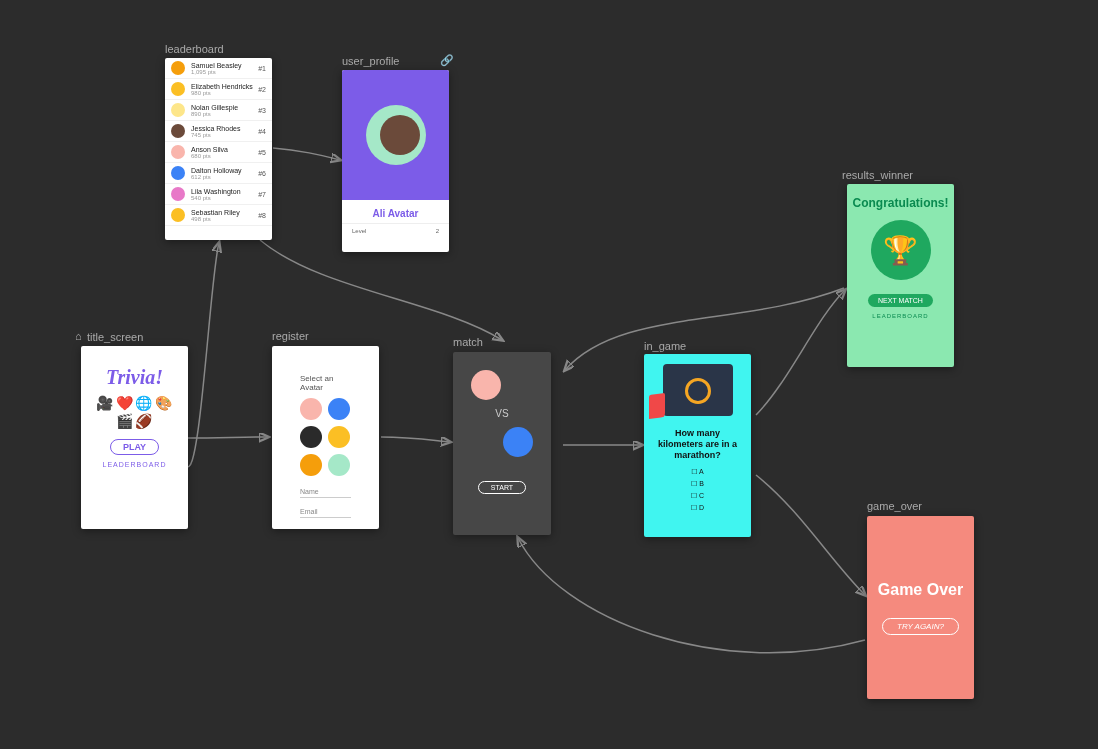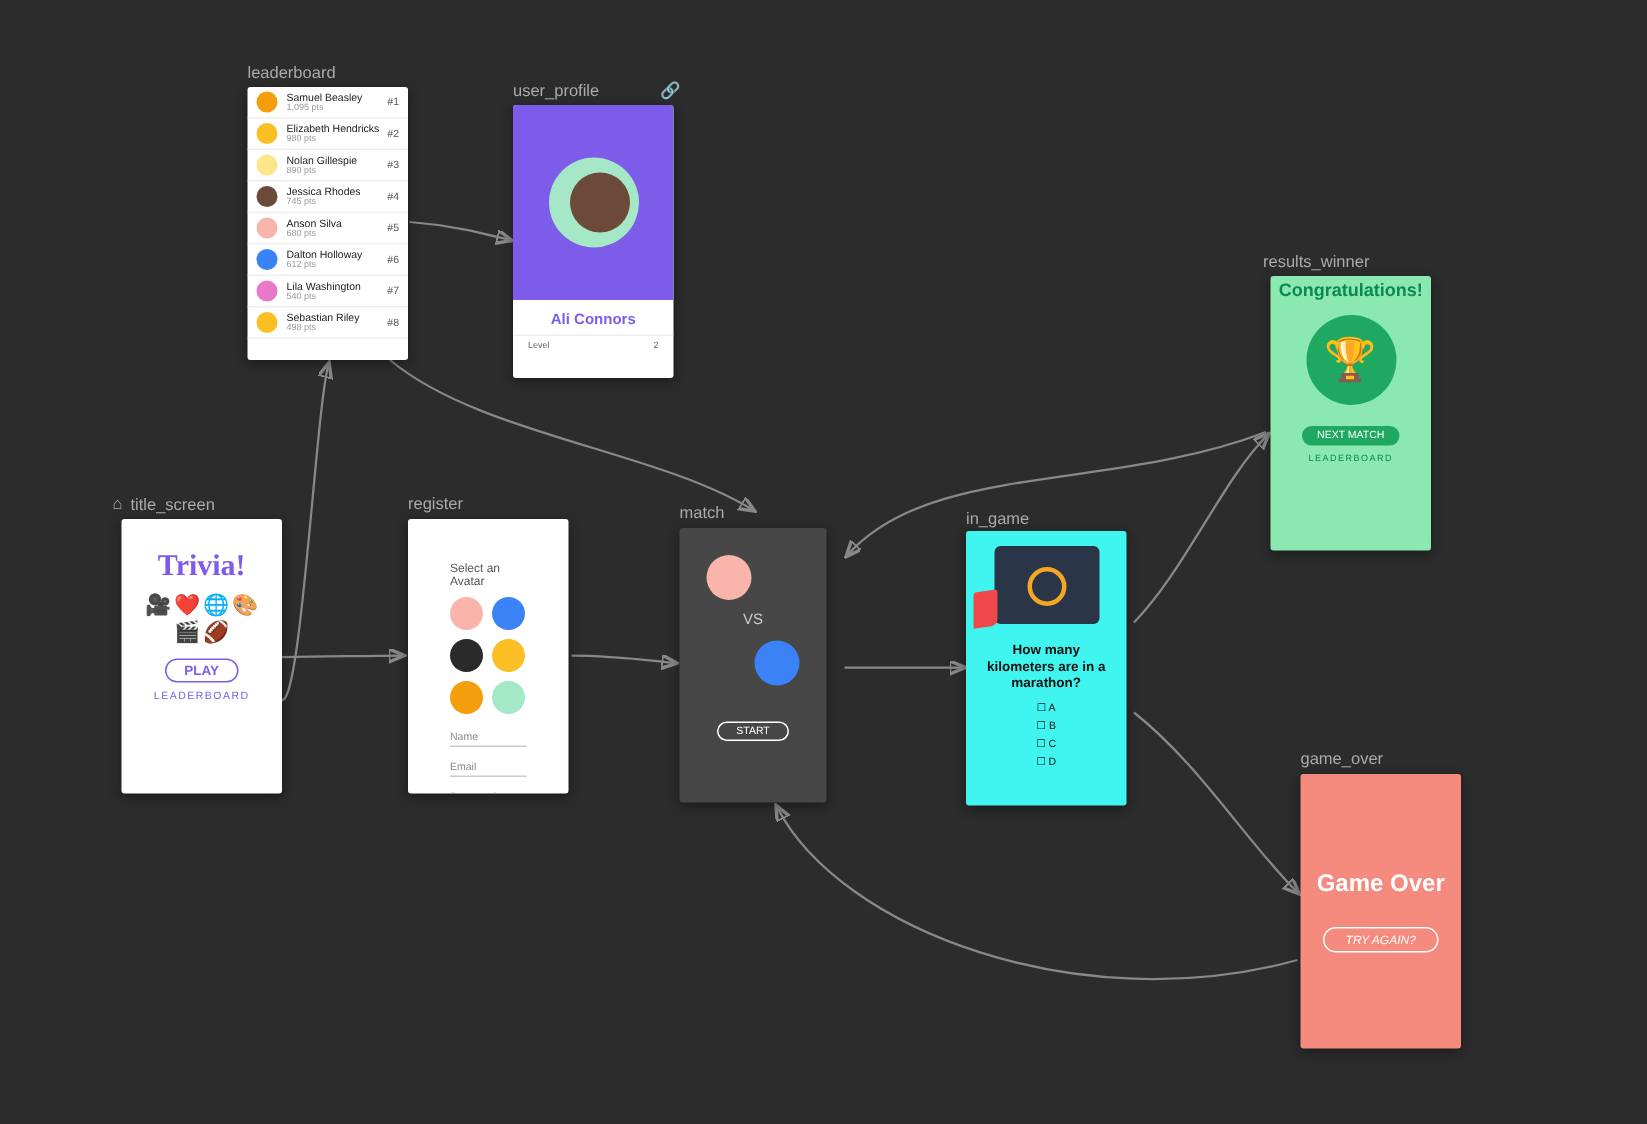--- a/index.html
+++ b/index.html
@@ -53,7 +53,7 @@
 .ig-opt { font-size:7px; margin:4px 0; }
 .ig-opt::before { content:'☐ '; }
 
-.results-winner { background:#8be8b0; display:flex; flex-direction:column; align-items:center; padding:2px 8px; }
+.results-winner { background:#8be8b0; display:flex; flex-direction:column; align-items:center; padding:12px 8px; }
 .rw-title { color:#0a8a50; font-size:12px; font-weight:bold; margin-bottom:10px; }
 .rw-badge { width:60px; height:60px; background:#1fa85f; border-radius:50%; position:relative; margin-bottom:14px; }
 .rw-badge::after { content:'🏆'; position:absolute; top:50%; left:50%; transform:translate(-50%,-50%); font-size:28px; }

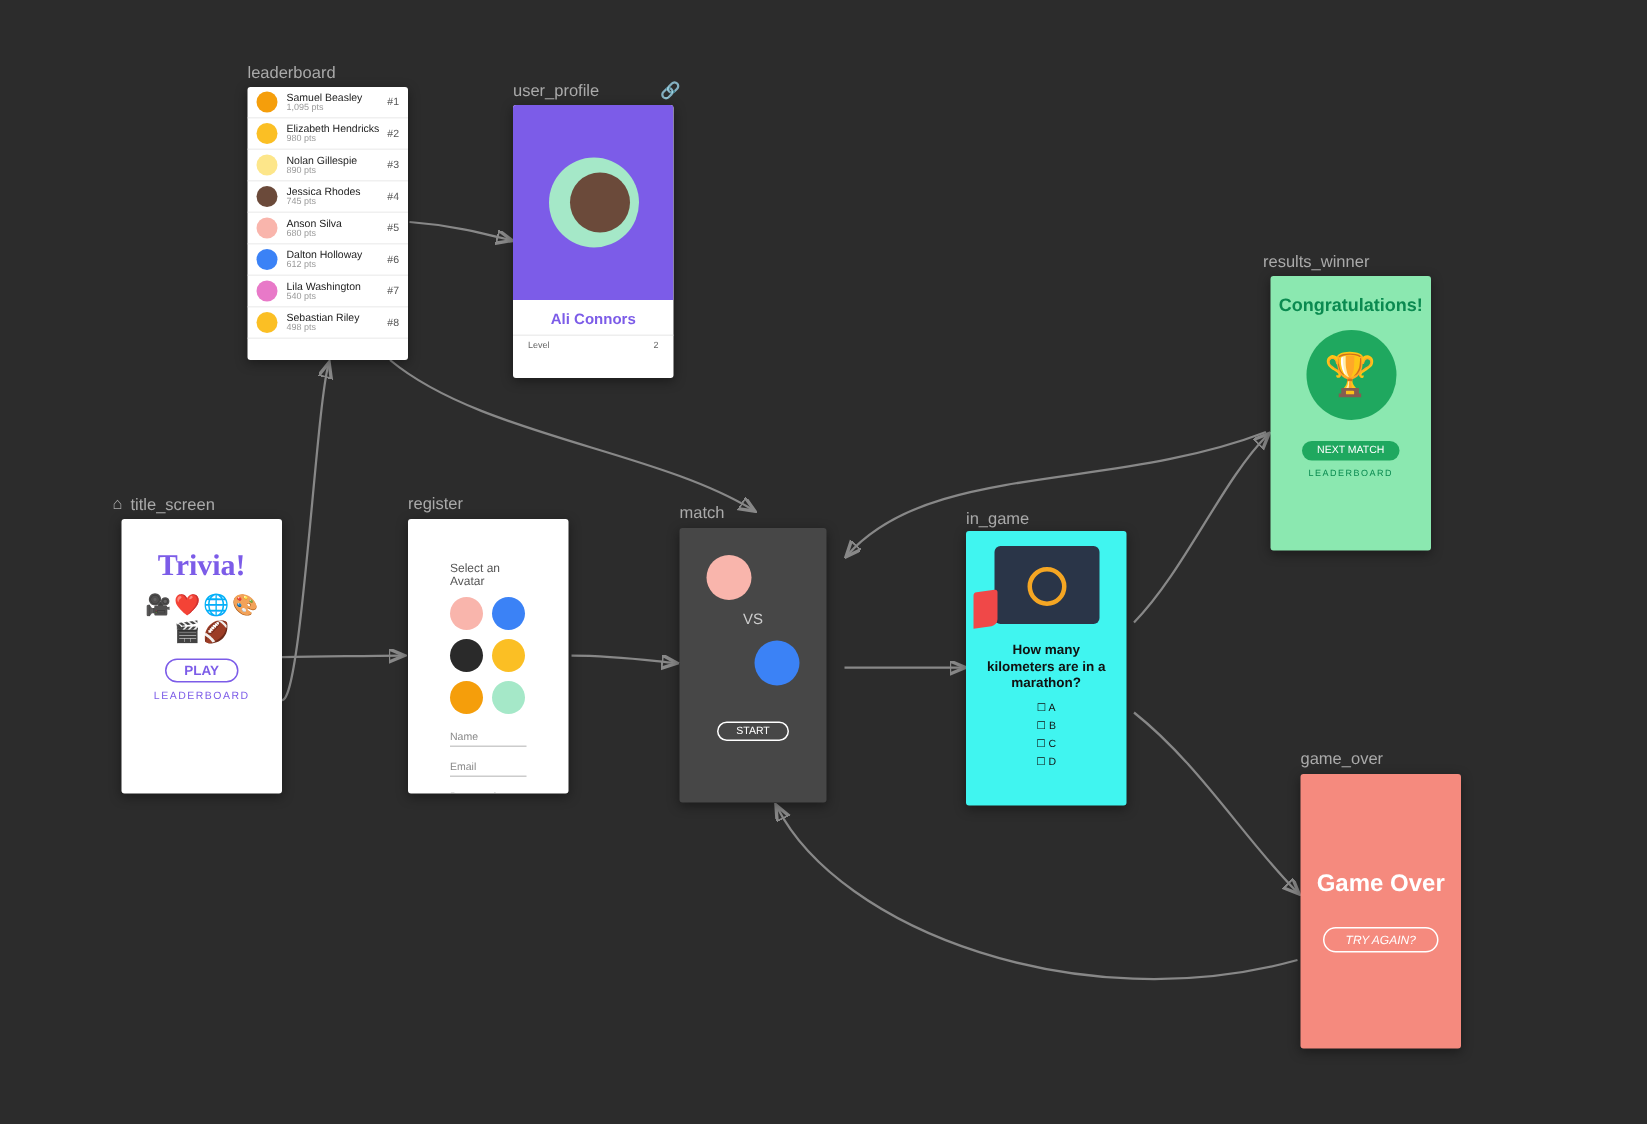--- a/index.html
+++ b/index.html
@@ -162,7 +162,7 @@
   <div class="up-top">
       <div class="up-av"></div>
     </div>
-  <div class="up-name">Ali Connors</div>
+  <div class="up-name">Ali Avatar</div>
   <div class="up-stats">
       <span>Level</span>
       <span>2</span>

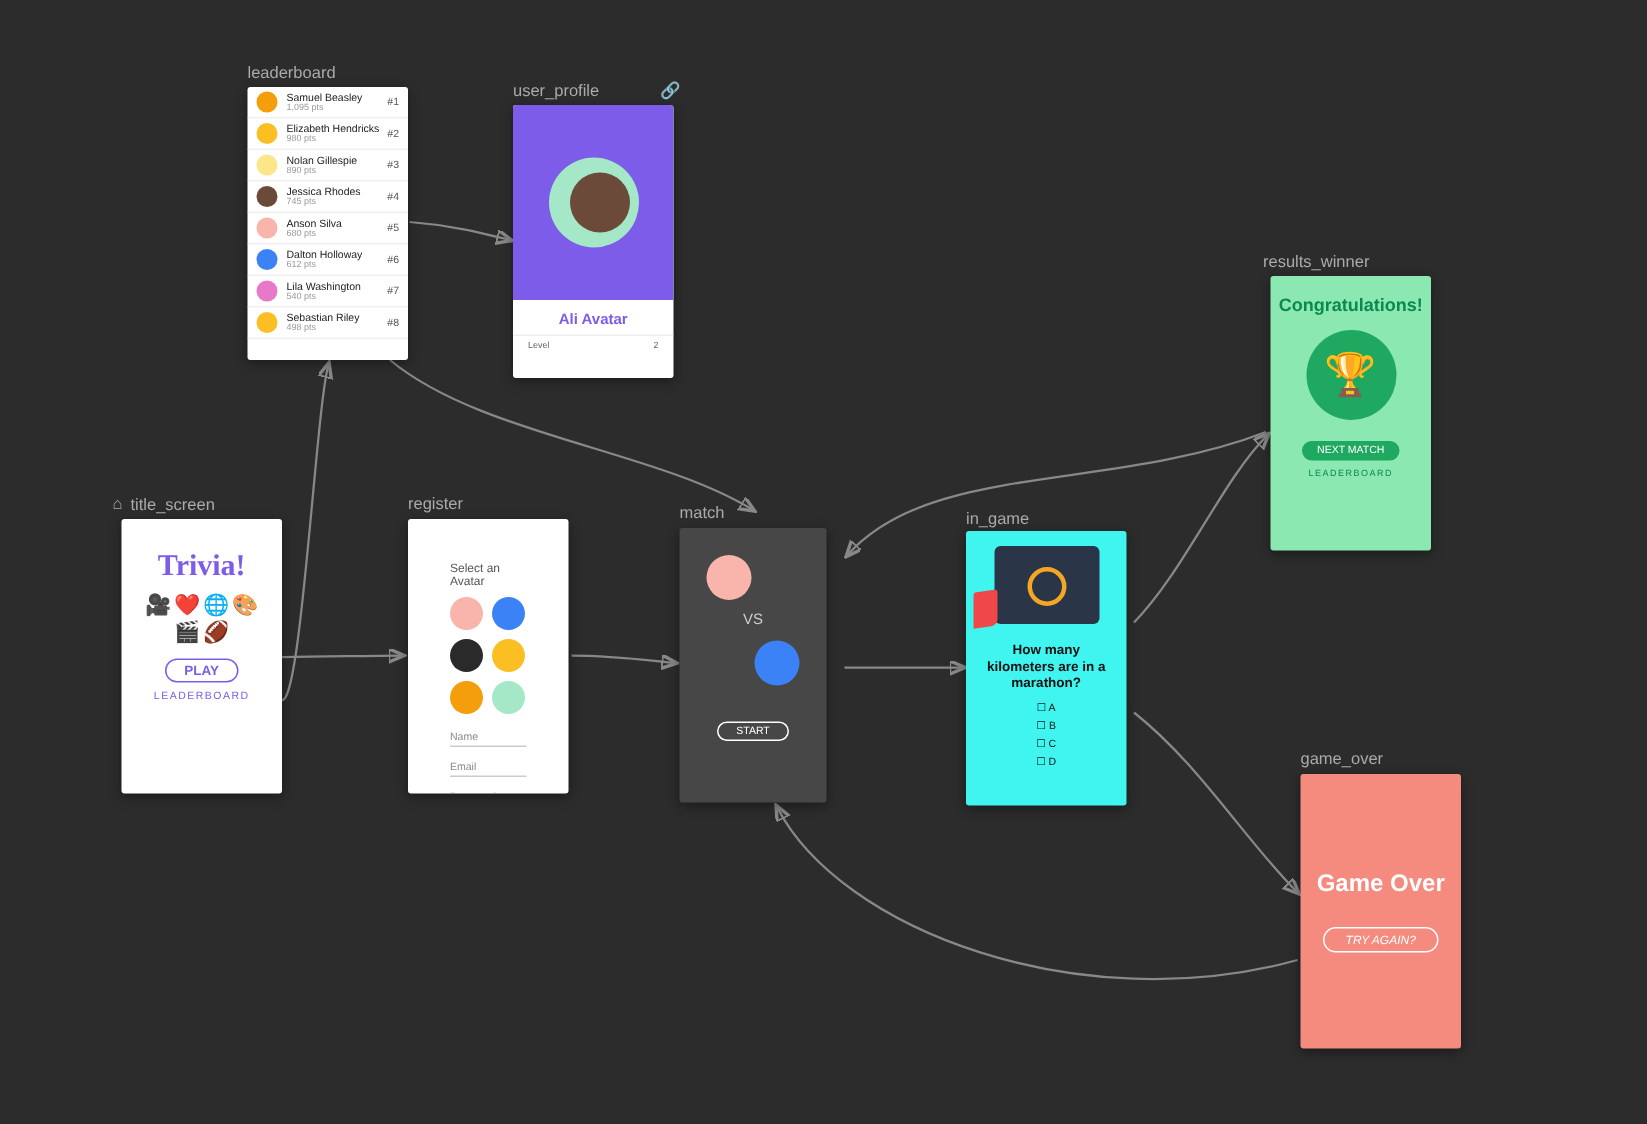--- a/index.html
+++ b/index.html
@@ -10,7 +10,7 @@
 .link-icon { position:absolute; color:#aaa; font-size:11px; }
 
 .title-screen { background:#fff; display:flex; flex-direction:column; align-items:center; padding:8px 6px; }
-.title-screen h2 { color:#7c5ce8; font-size:20px; margin:12px 0 6px; font-family:Georgia,serif; }
+.title-screen h2 { color:#7c5ce8; font-style:italic; font-size:20px; margin:12px 0 6px; font-family:Georgia,serif; }
 .icons-cluster { display:flex; flex-wrap:wrap; justify-content:center; gap:2px; width:92px; margin-bottom:10px; }
 .icons-cluster span { font-size:14px; }
 .play-btn { border:1.5px solid #7c5ce8; color:#7c5ce8; background:#fff; border-radius:12px; padding:2px 12px; font-size:9px; font-weight:bold; margin-bottom:6px; }

